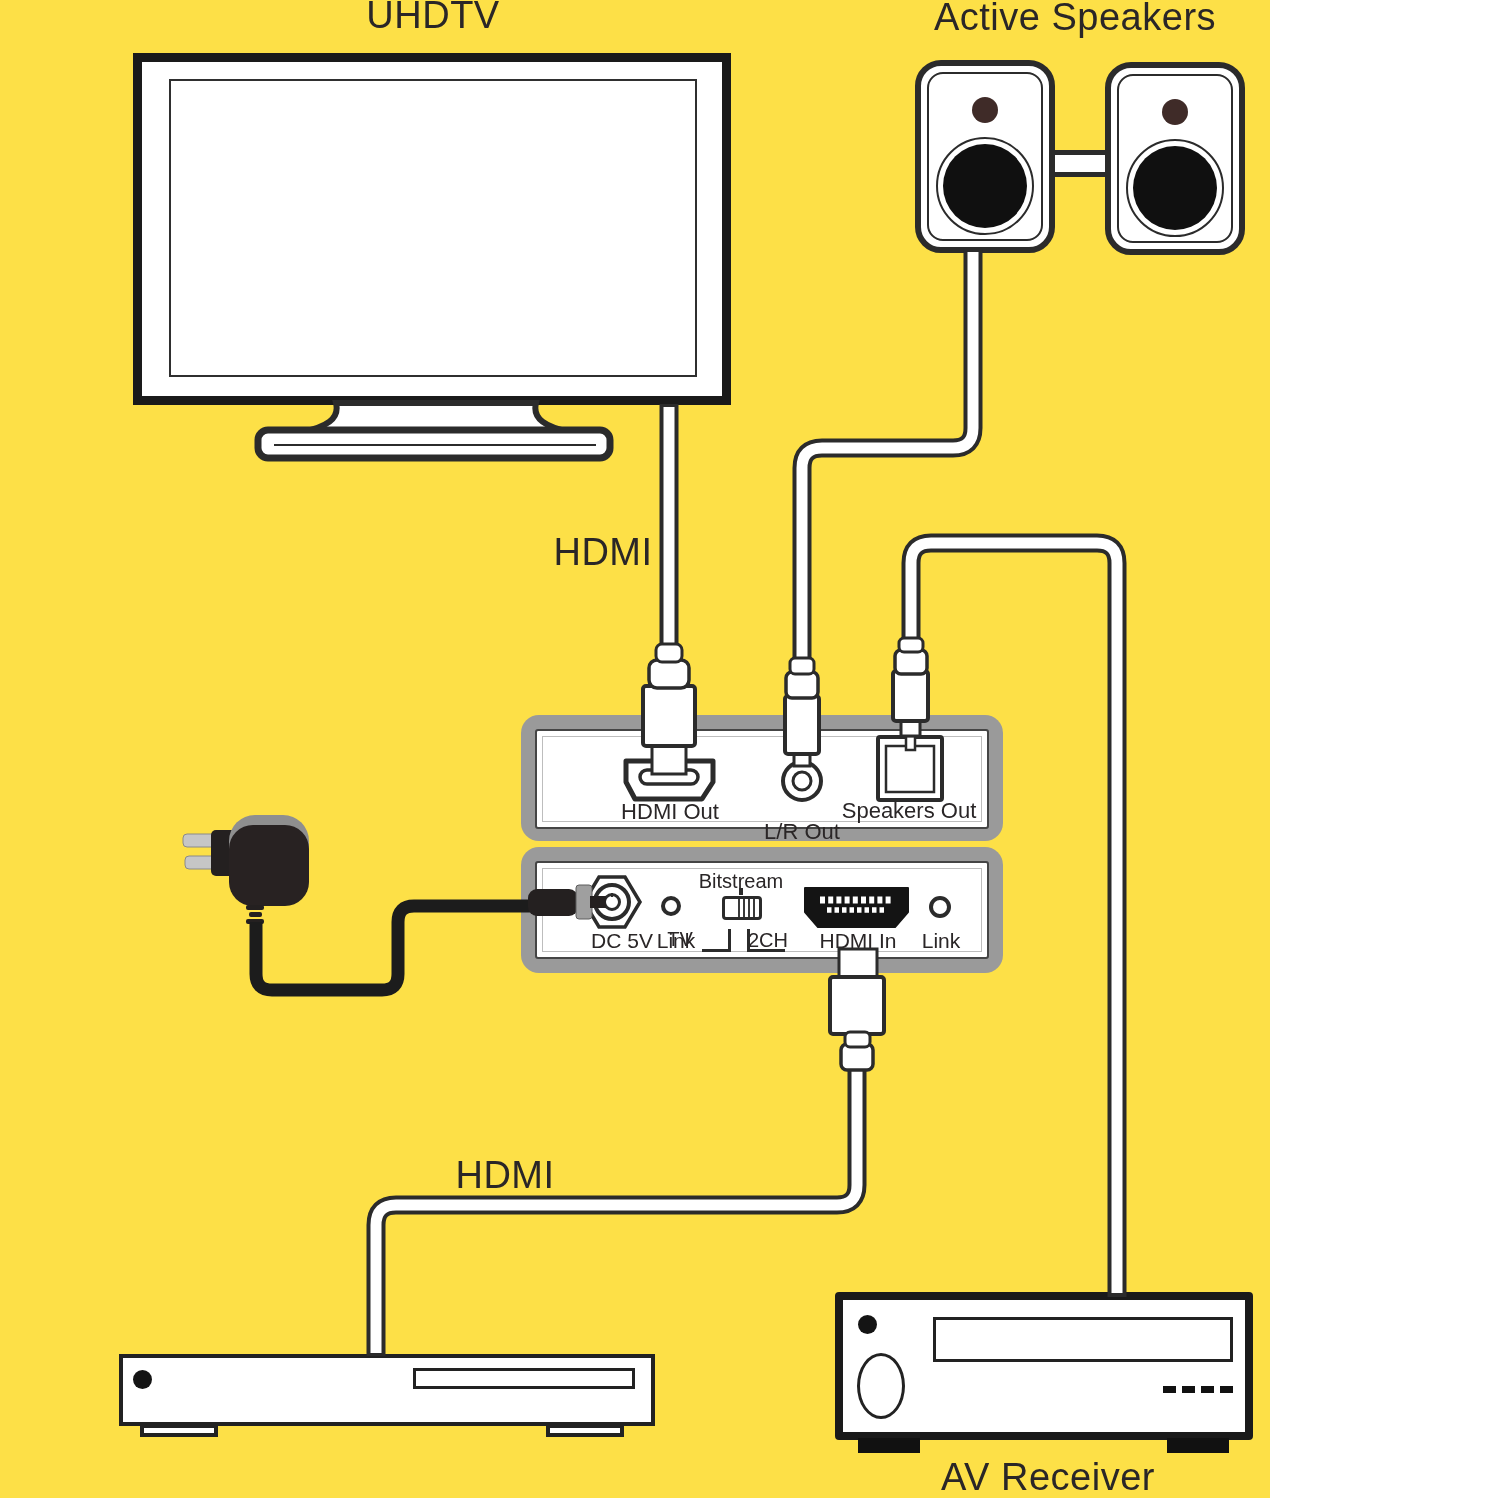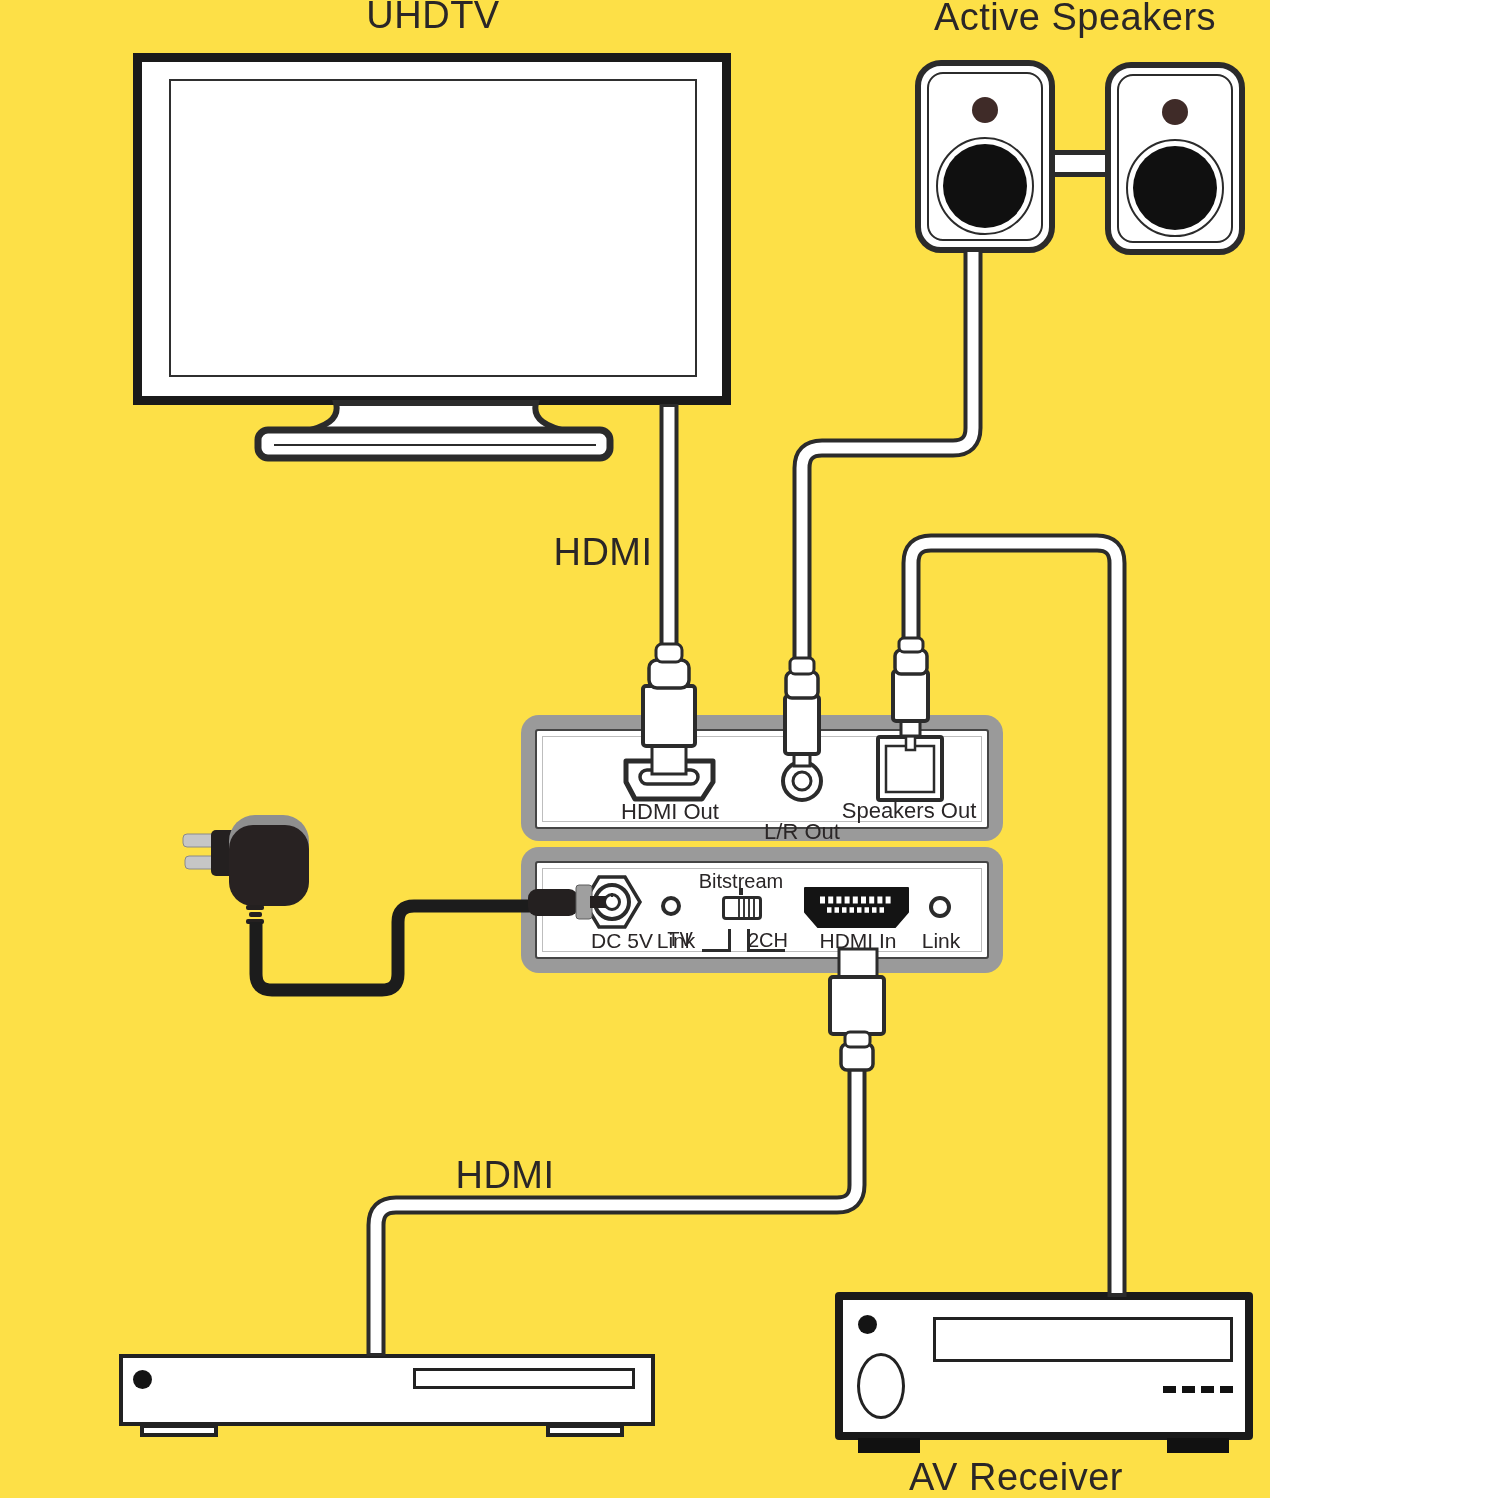--- a/index.html
+++ b/index.html
@@ -97,7 +97,7 @@
   <div class="abs" style="left:1220px;top:1386px;width:13px;height:7px;background:#111;"></div>
   <div class="abs" style="left:858px;top:1438px;width:62px;height:15px;background:#111;"></div>
   <div class="abs" style="left:1167px;top:1438px;width:62px;height:15px;background:#111;"></div>
-  <div class="biglabel" style="left:1016px;top:1458px;text-align:center;">AV Receiver</div>
+  <div class="biglabel" style="left:1048px;top:1458px;text-align:center;">AV Receiver</div>
 
   <svg width="1498" height="1498" viewBox="0 0 1498 1498">
 

